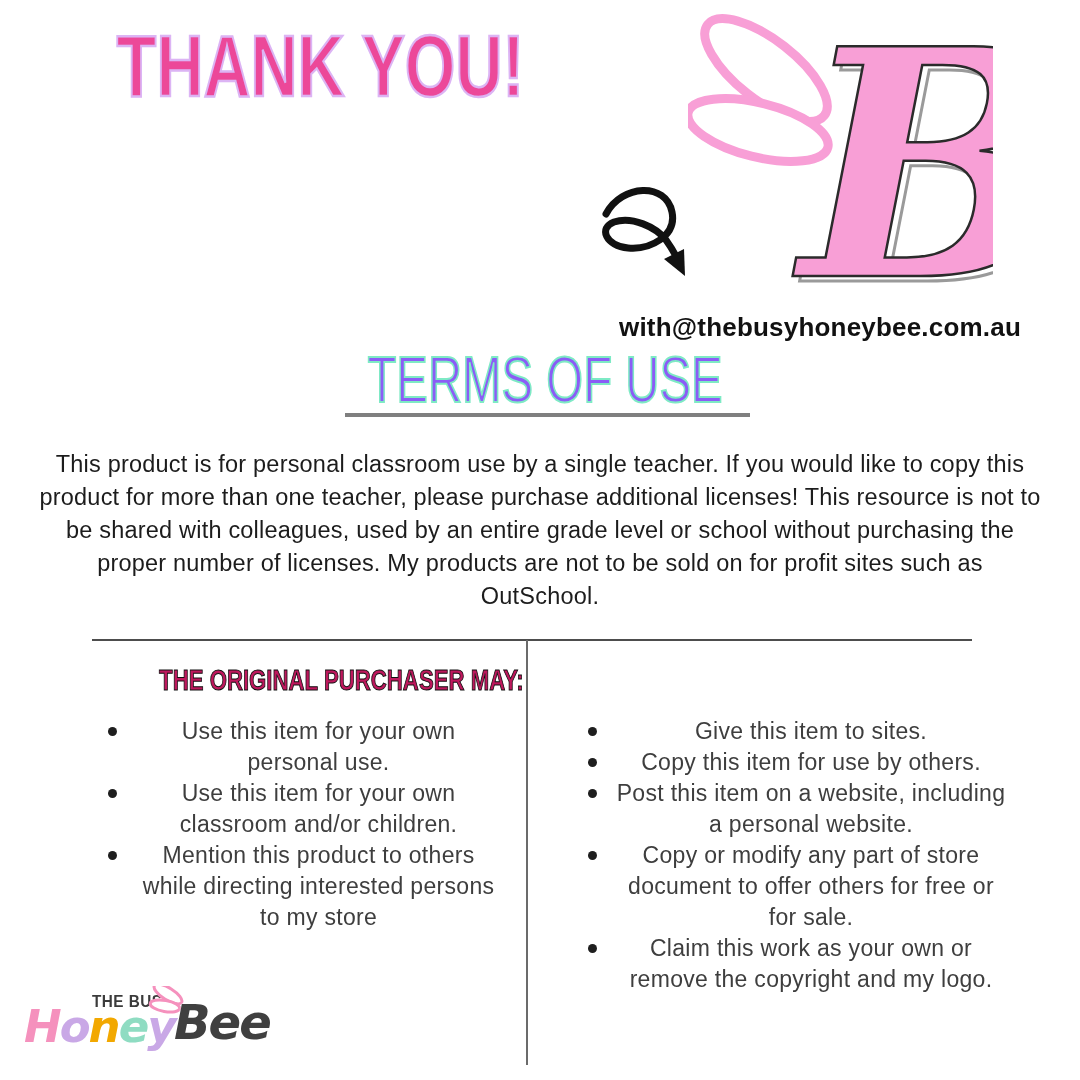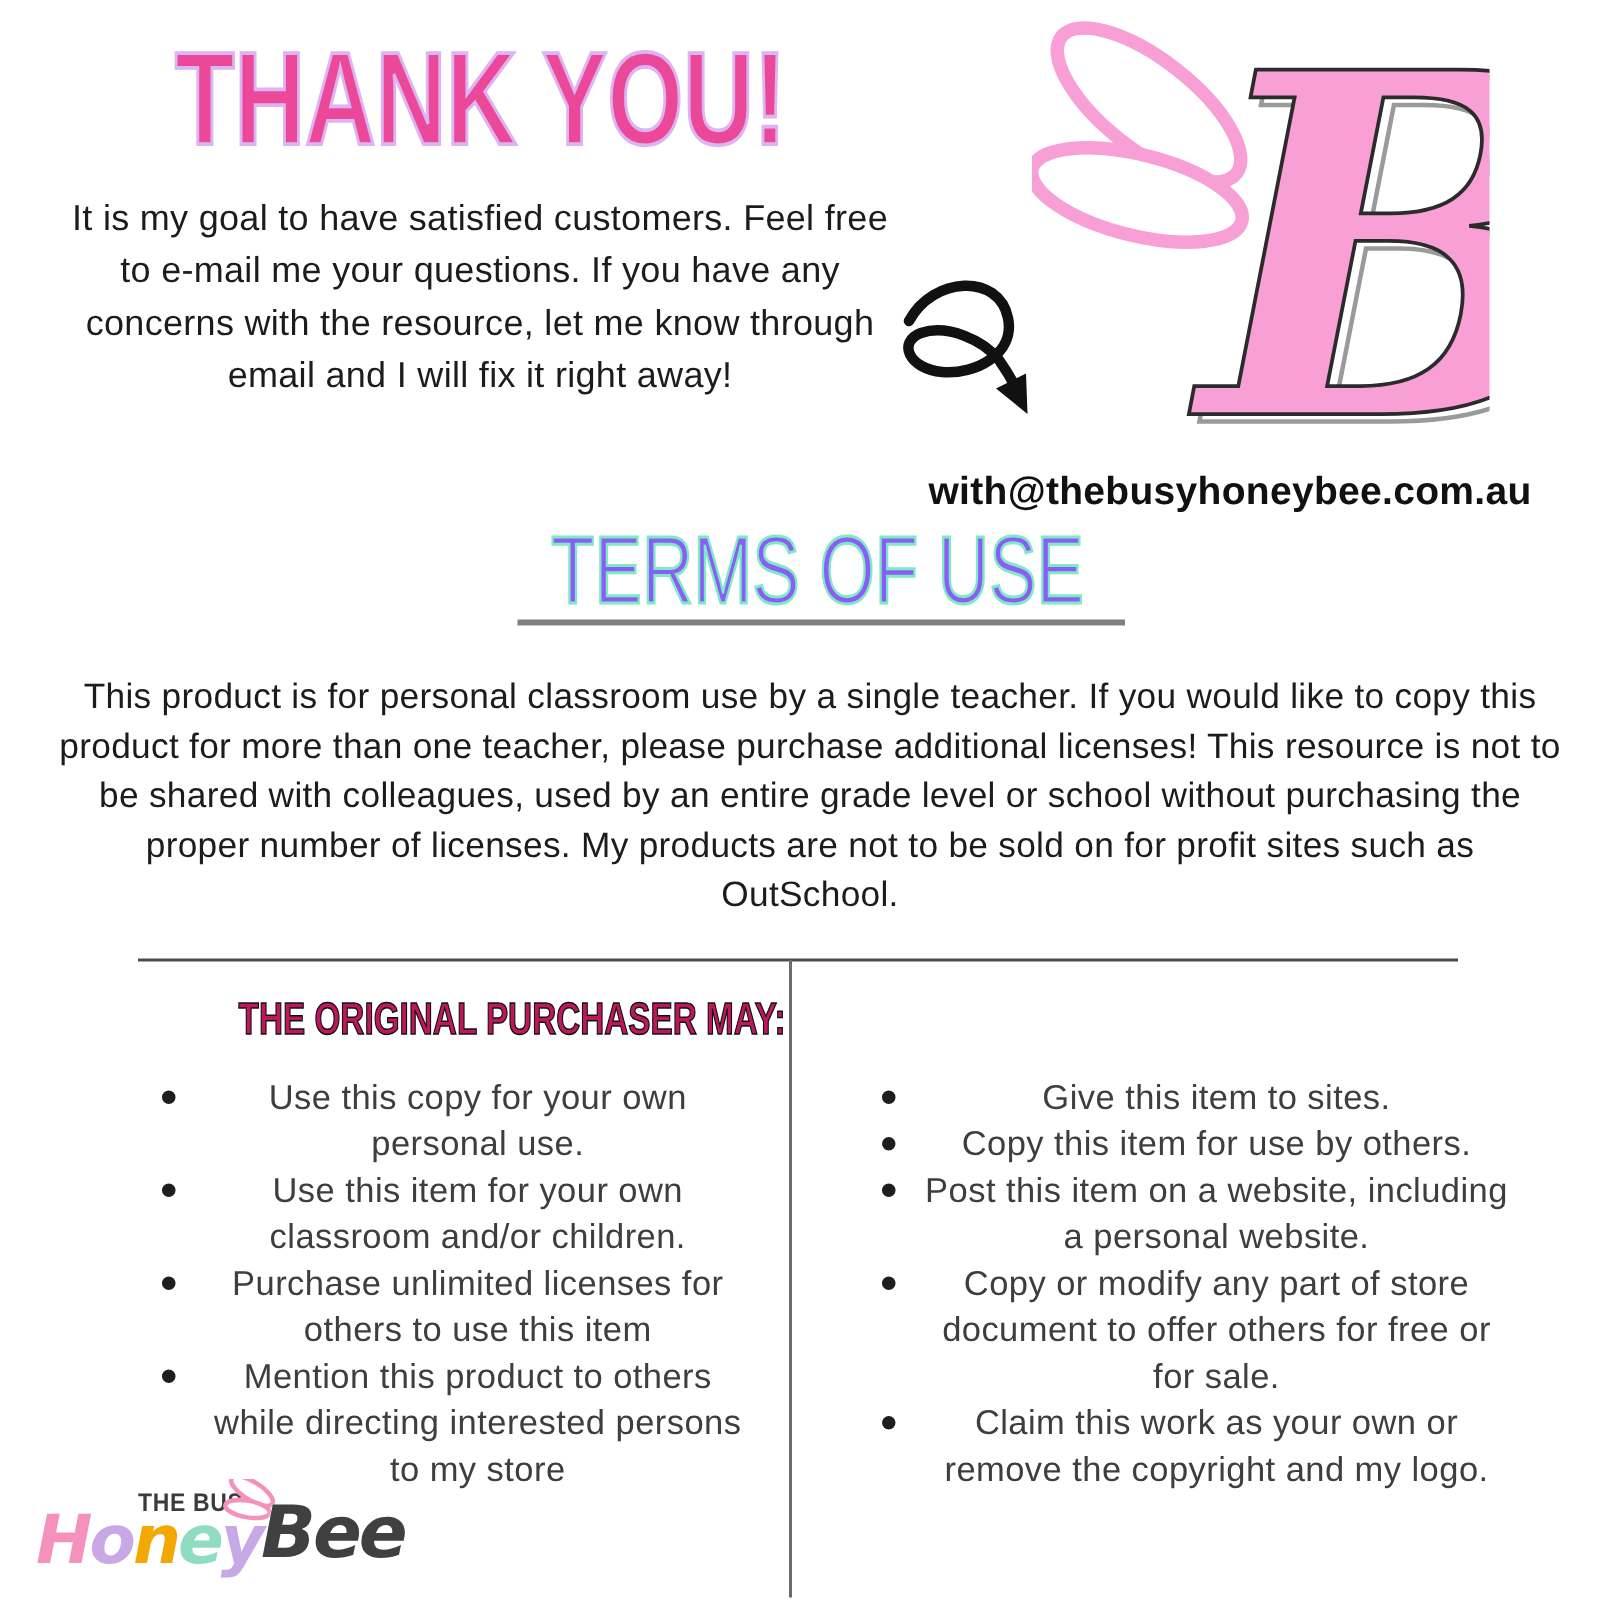--- a/index.html
+++ b/index.html
@@ -85,7 +85,6 @@
     <span class="condensed">THANK YOU!</span>
   </div>
 
-  <div class="thank-msg">It is my goal to have satisfied customers. Feel free to e-mail me your questions. If you have any concerns with the resource, let me know through email and I will fix it right away!</div>
 
   <svg class="curly-arrow" viewBox="0 0 110 110">
     <path d="M 14 34 C 30 4, 74 2, 80 32 C 85 56, 58 70, 36 68 C 14 66, 6 48, 22 42 C 40 36, 64 47, 74 60 C 79 67, 83 74, 86 80" fill="none" stroke="#111111" stroke-width="7" stroke-linecap="round"></path>

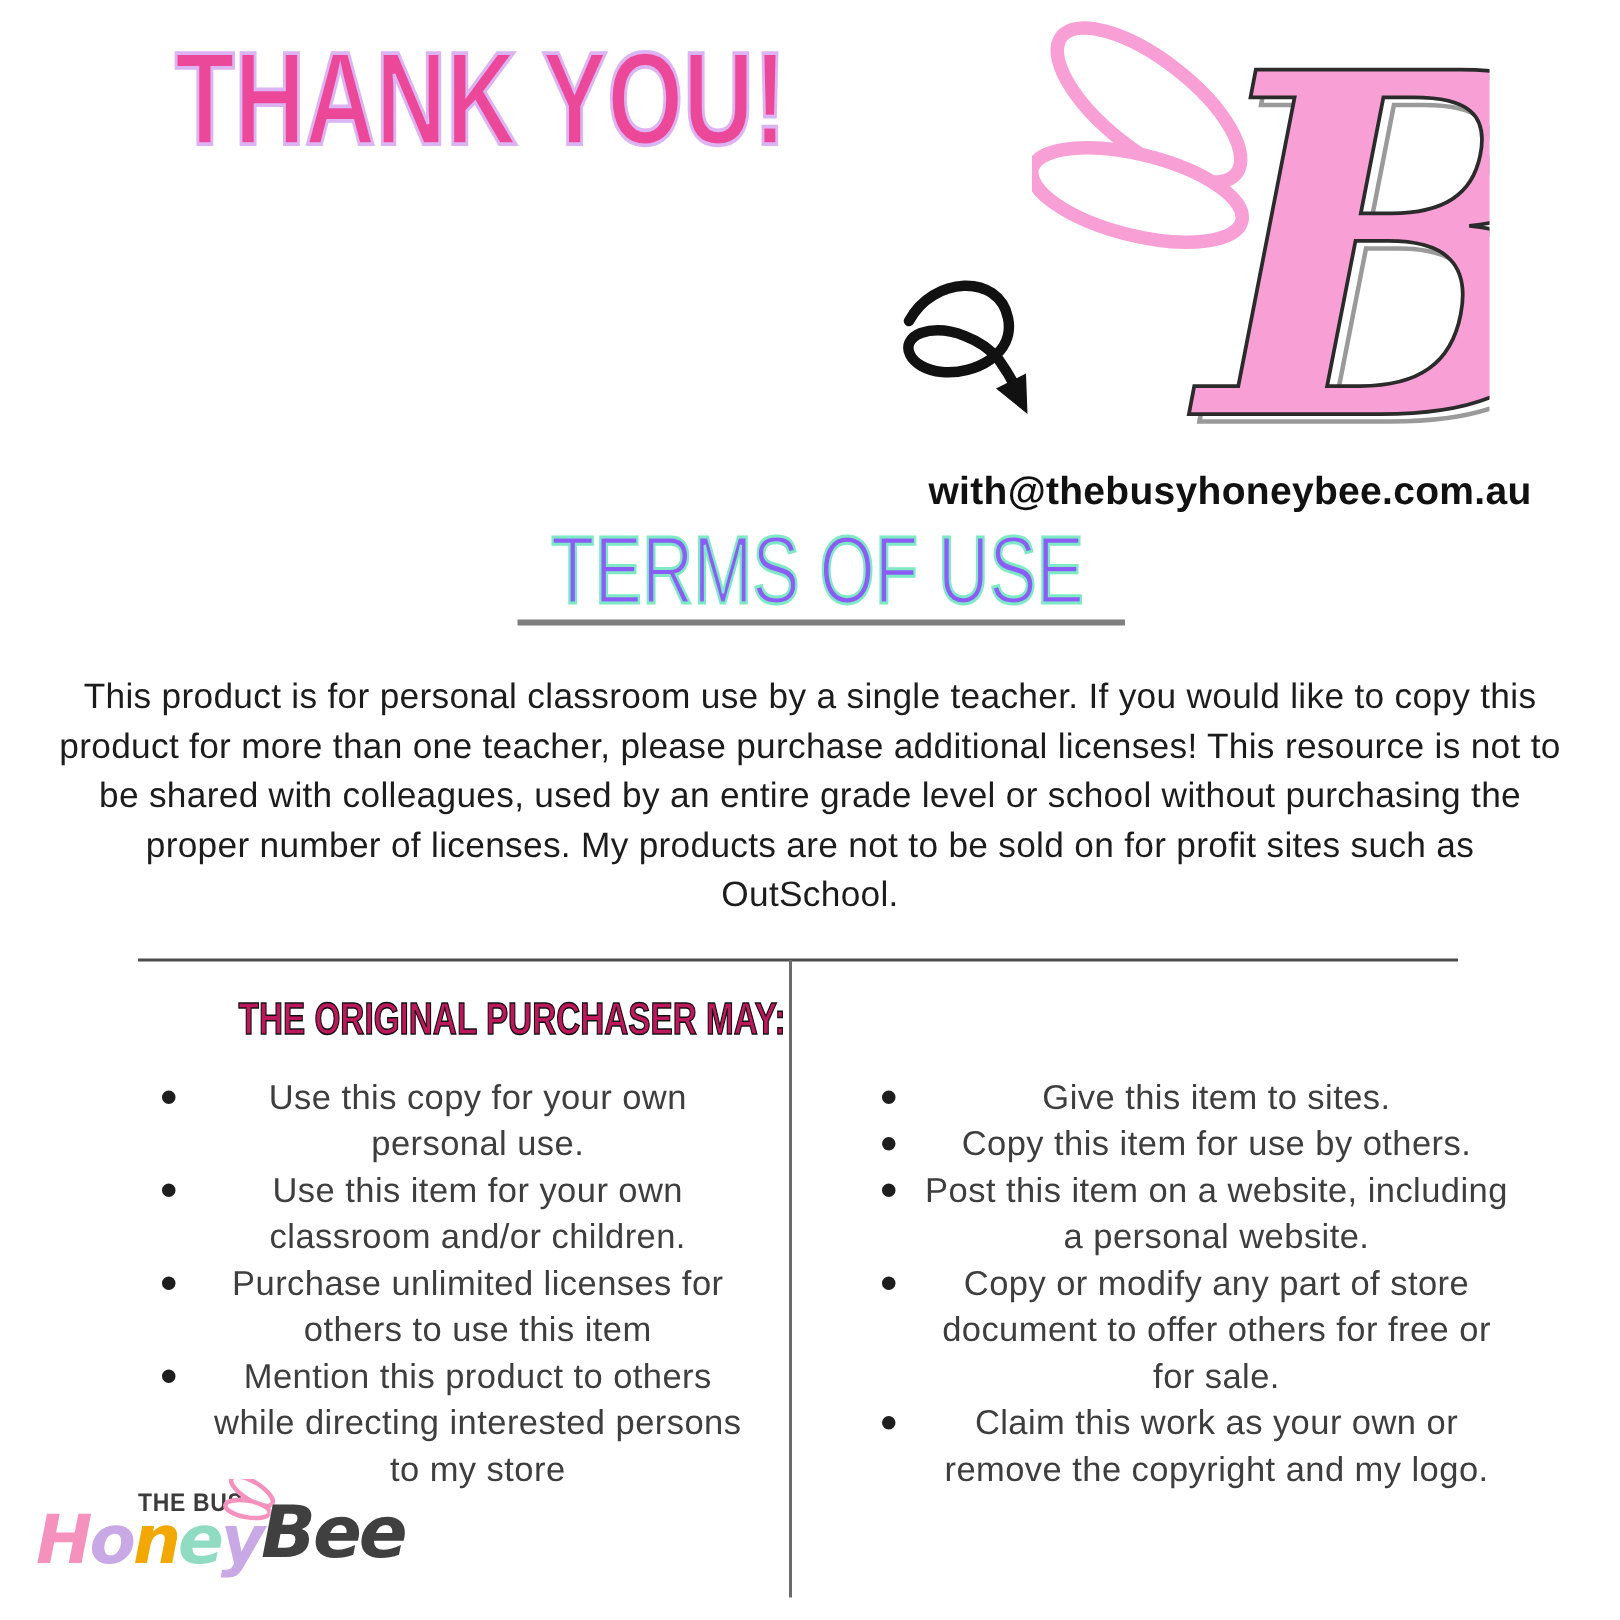--- a/index.html
+++ b/index.html
@@ -117,7 +117,7 @@
   </div>
 
   <ul class="bullet-list left">
-      <li>Use this copy for your own personal use.</li>
+      <li>Use this item for your own personal use.</li>
       <li>Use this item for your own classroom and/or children.</li>
       <li>Purchase unlimited licenses for others to use this item</li>
       <li>Mention this product to others while directing interested persons to my store</li>

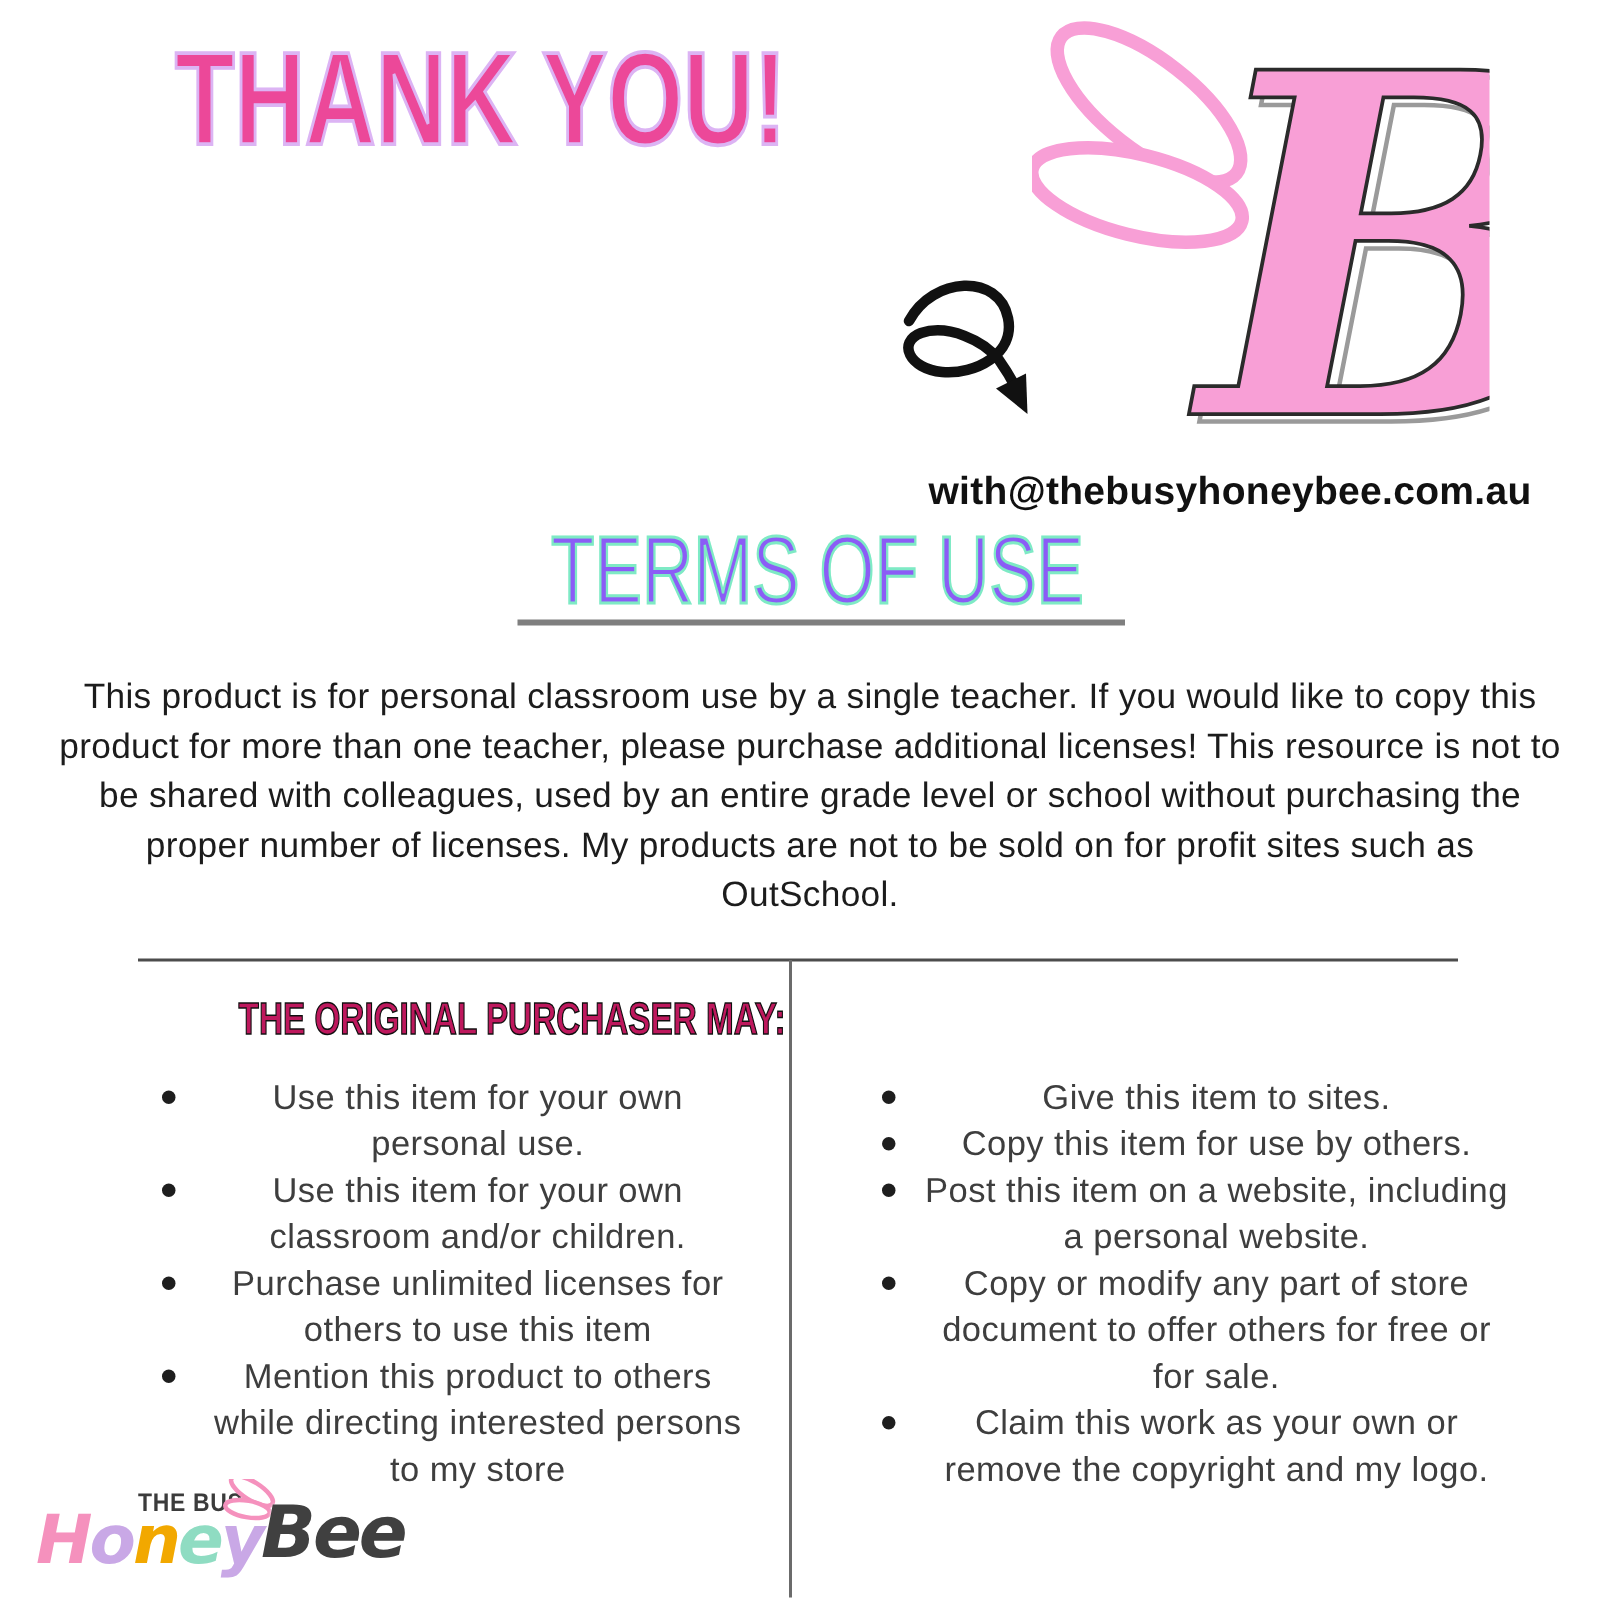--- a/index.html
+++ b/index.html
@@ -119,7 +119,6 @@
   <ul class="bullet-list left">
       <li>Use this item for your own personal use.</li>
       <li>Use this item for your own classroom and/or children.</li>
-      <li>Purchase unlimited licenses for others to use this item</li>
       <li>Mention this product to others while directing interested persons to my store</li>
     </ul>
   <ul class="bullet-list right">

